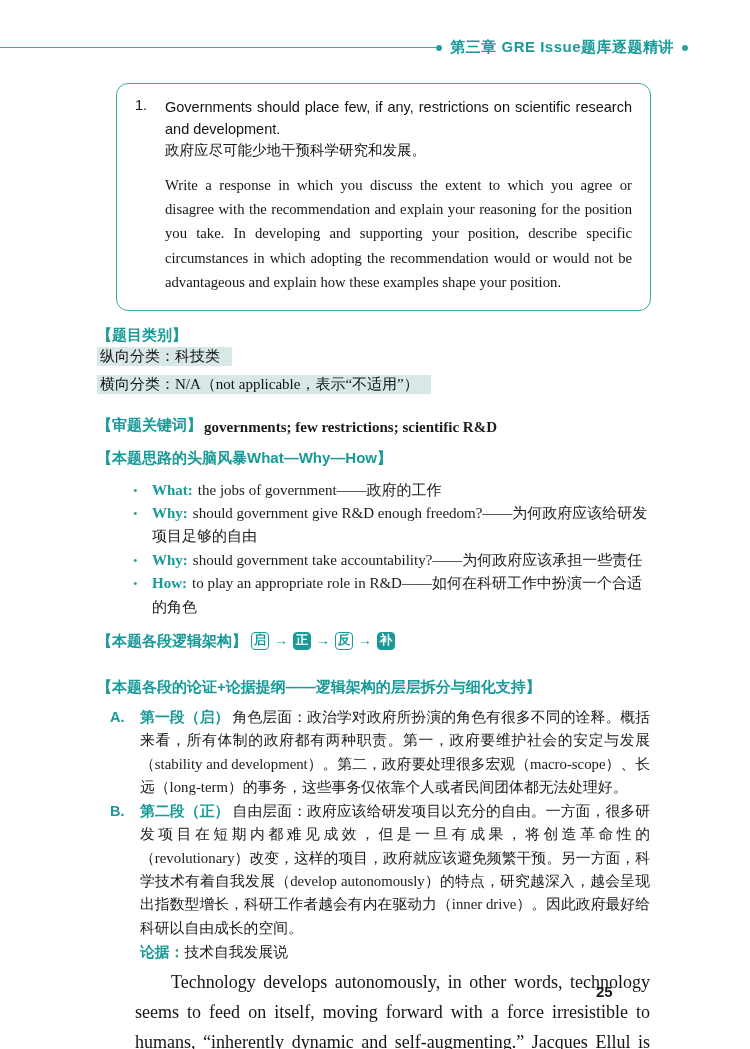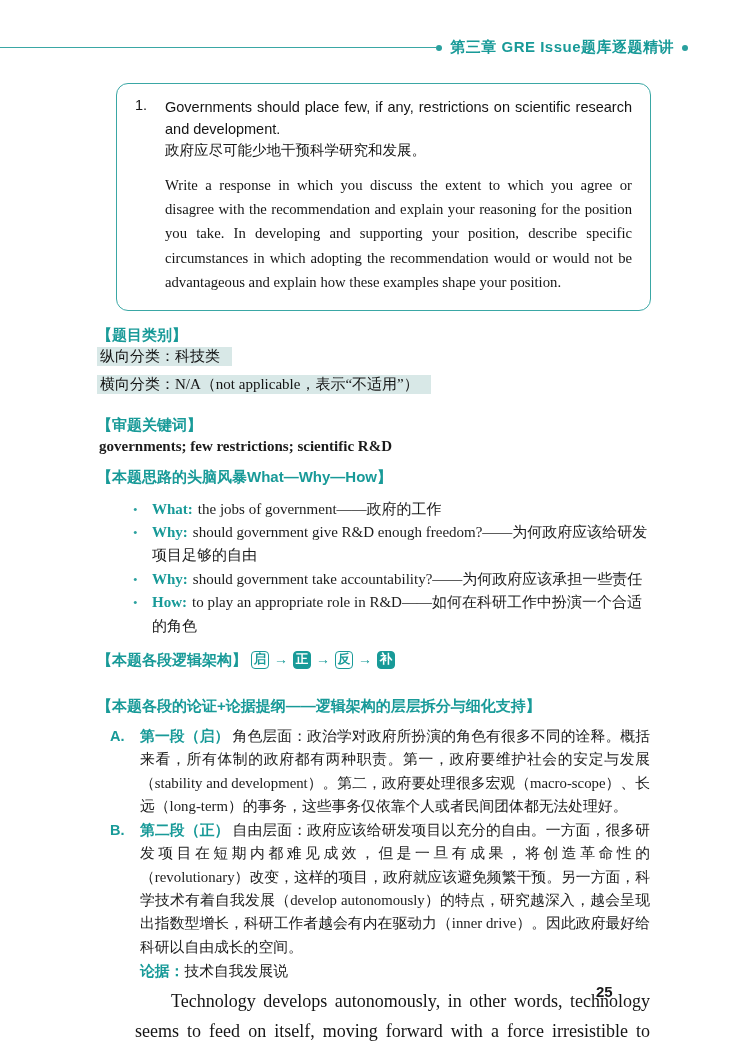--- a/index.html
+++ b/index.html
@@ -67,7 +67,7 @@
     padding: 1px 12px 2px 3px; color: #141414;
   }
 
-  .keywords { margin-top: 21px; flex-direction: column; }
+  .keywords { margin-top: 21px; }
   .kw-text { font-size: 15px; line-height: 20px; padding-top: 1px; padding-left: 2px; font-weight: bold; }
 
   .sec-heading {

